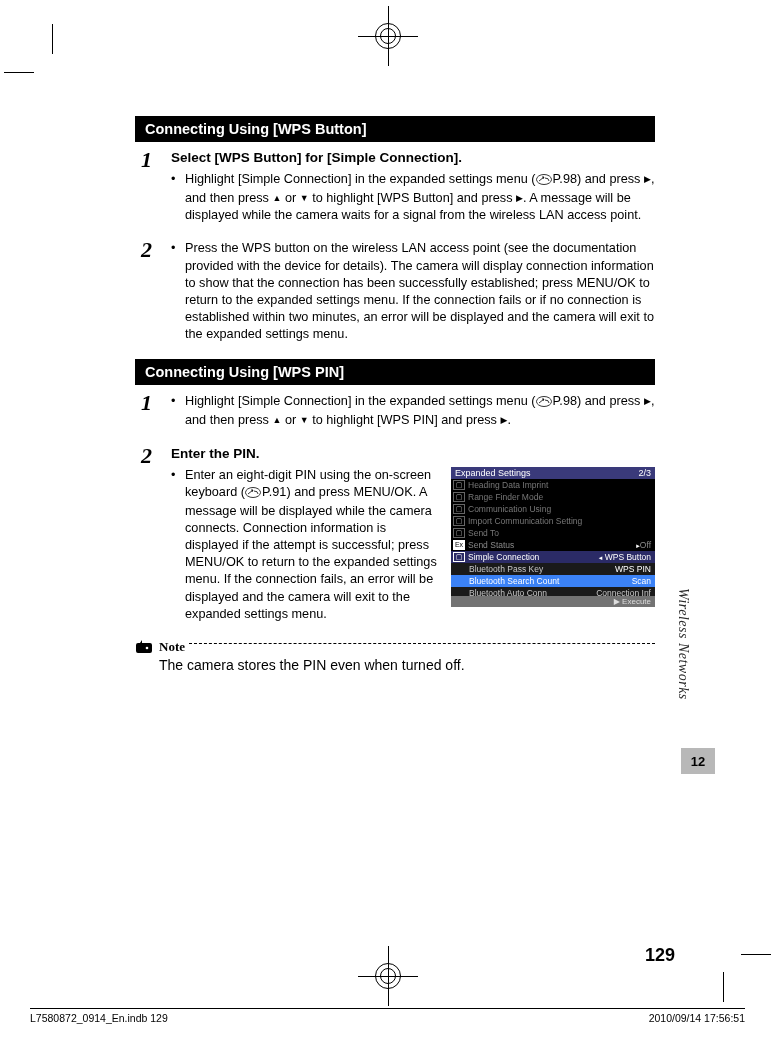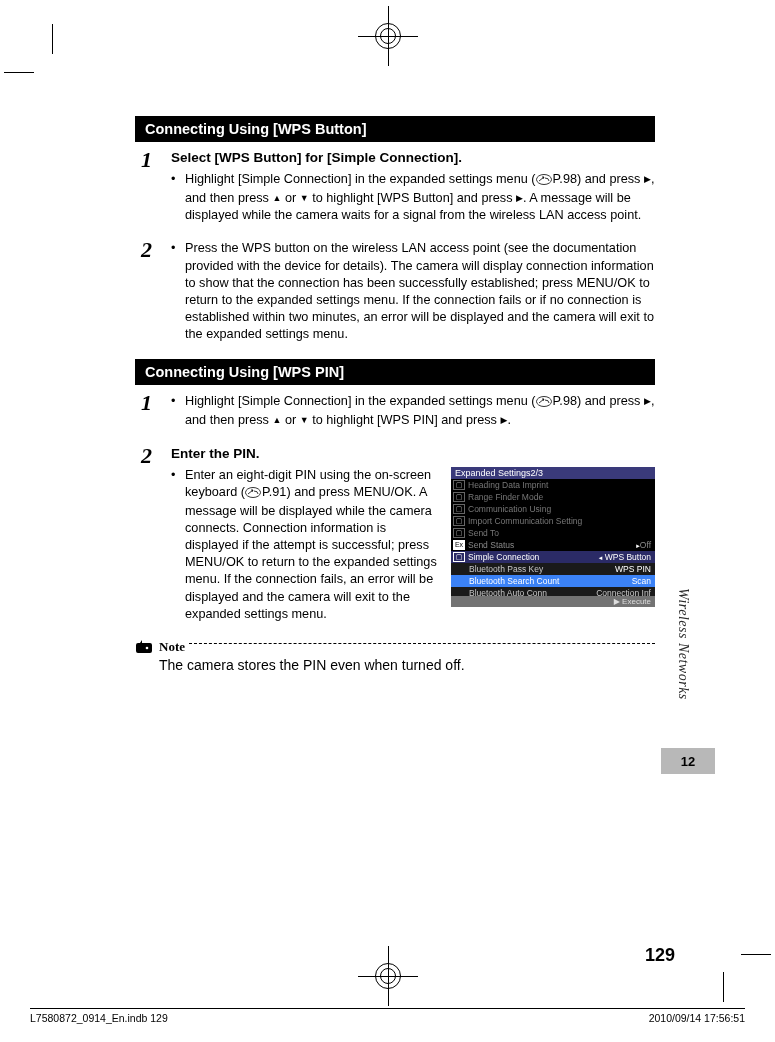--- a/index.html
+++ b/index.html
@@ -56,7 +56,7 @@
     font-size: 8.5px;
     position: relative;
   }
-  .lcd .hdr { background: #3a3a7a; color: #fff; display:flex; padding: 1px 4px; font-size:9px; }
+  .lcd .hdr { background: #3a3a7a; color: #fff; display:flex; justify-content:space-between; padding: 1px 4px; font-size:9px; }
   .lcd .row { display:flex; align-items:center; height: 12px; padding-left: 2px; color:#777; }
   .lcd .row .ic { width:12px; height:10px; border:1px solid #666; margin-right:3px; font-size:7px; line-height:8px; text-align:center; color:#aaa; }
   .lcd .row.sel { background:#2b2b66; color:#fff; }

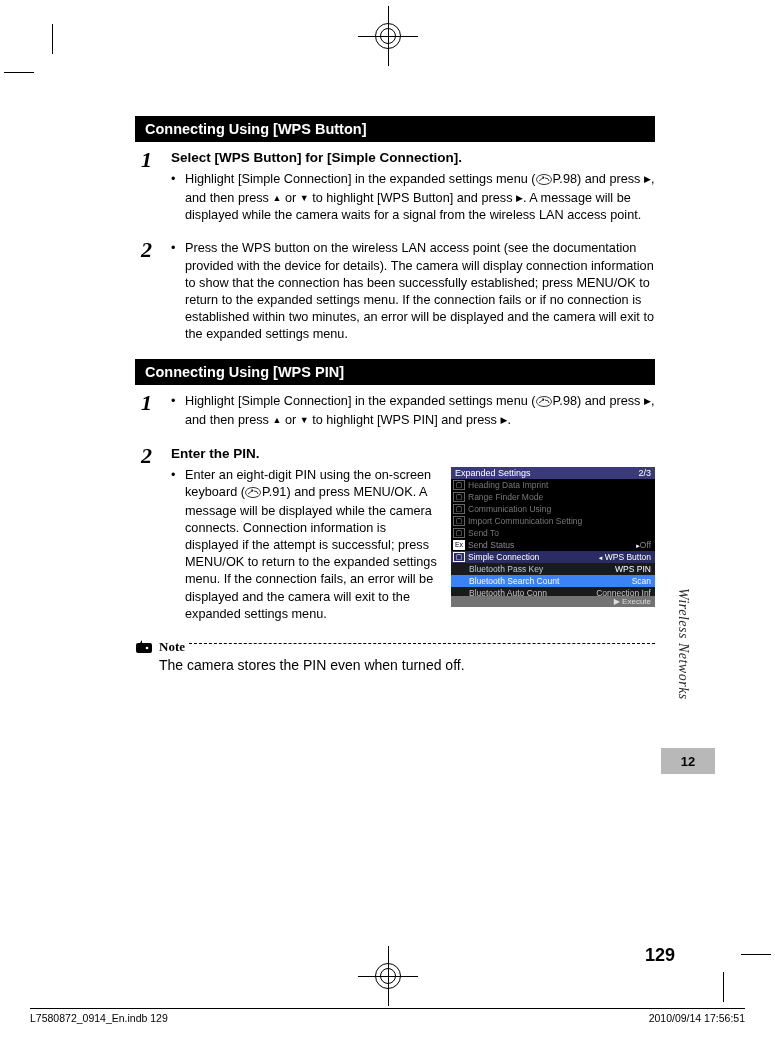--- a/index.html
+++ b/index.html
@@ -98,7 +98,7 @@
     position:absolute;
     right: 60px;
     top: 748px;
-    width: 54px; height: 26px;
+    width: 34px; height: 26px;
     background:#b8b8b8;
     display:flex; align-items:center; justify-content:center;
     font-weight:700; font-size:13px;

